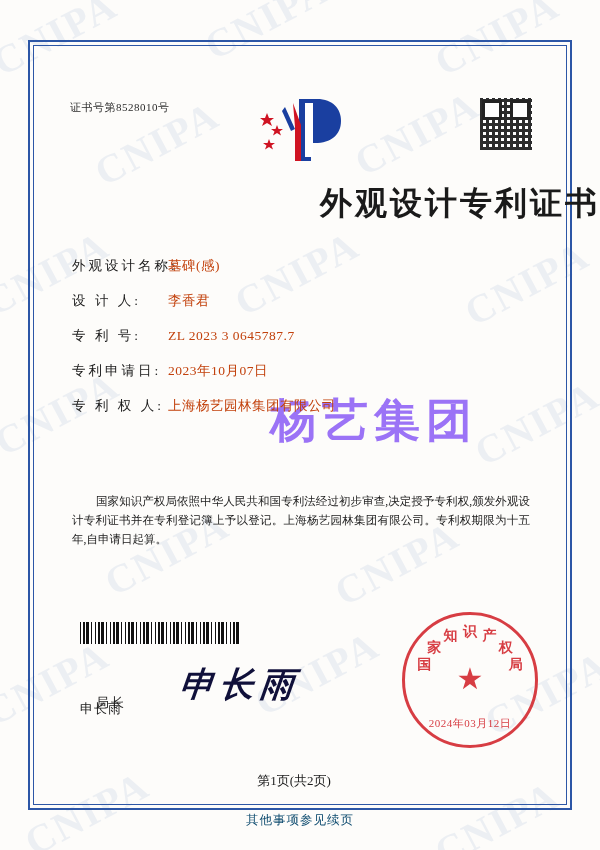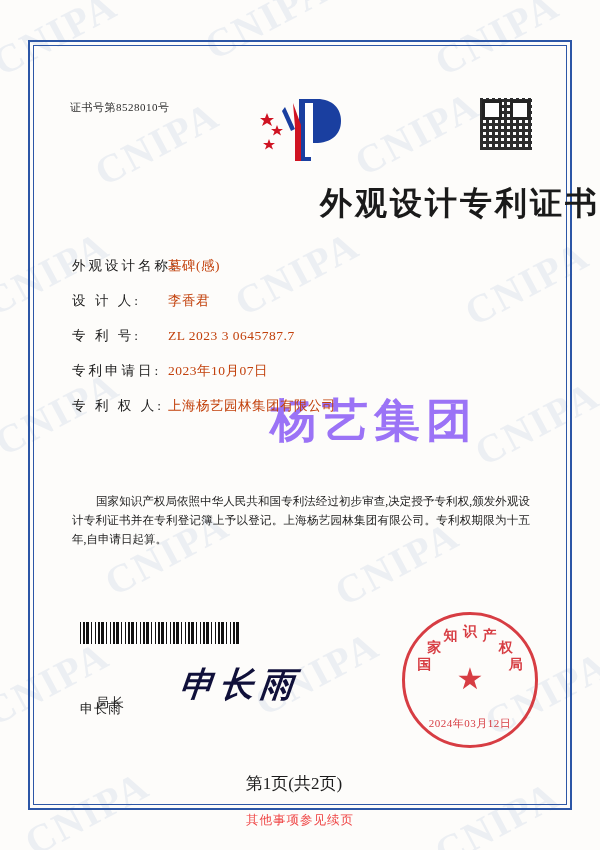--- a/index.html
+++ b/index.html
@@ -269,7 +269,7 @@
     top: 772px;
     width: 588px;
     text-align: center;
-    font-size: 17px;
+    font-size: 13px;
     color: #1c1c1c;
   }
   .footer-note {

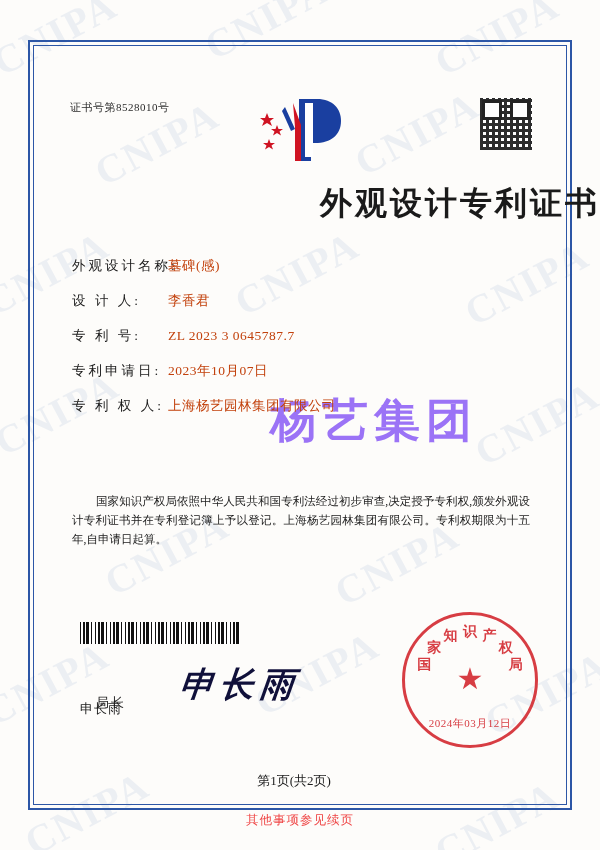--- a/index.html
+++ b/index.html
@@ -279,7 +279,7 @@
     width: 600px;
     text-align: center;
     font-size: 12.5px;
-    color: #ef4444;
+    color: #0c4a6e;
     letter-spacing: 1px;
   }
 </style>

